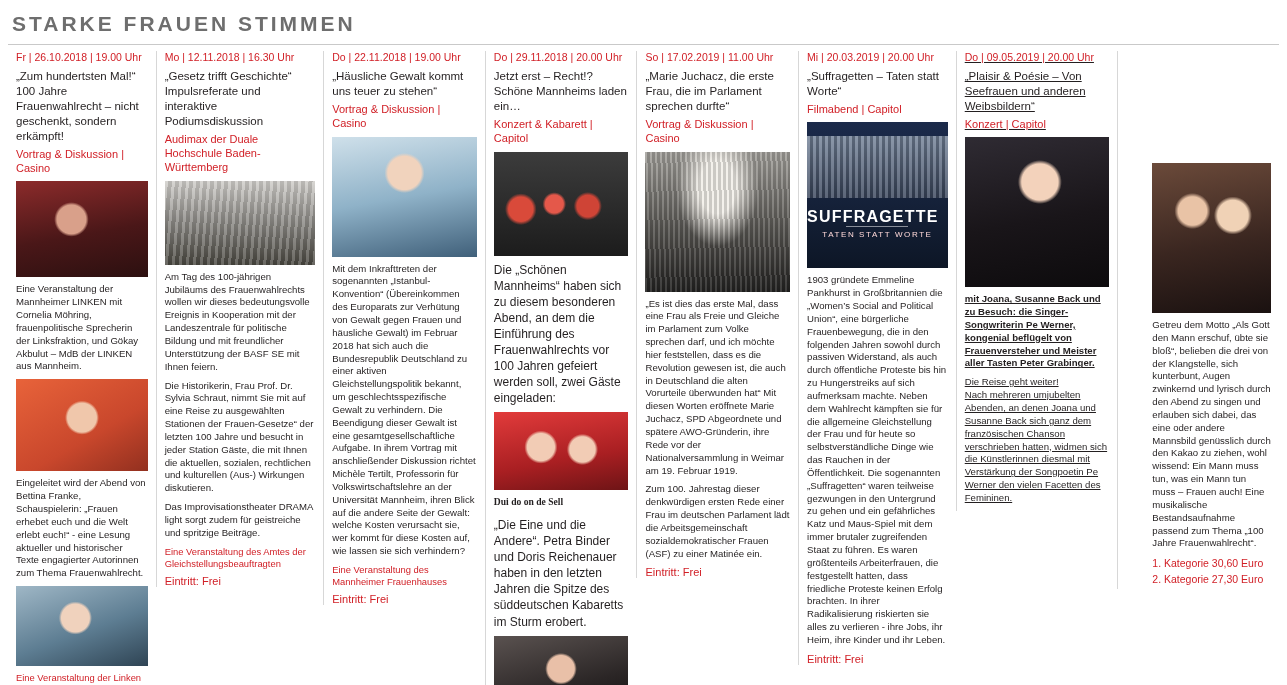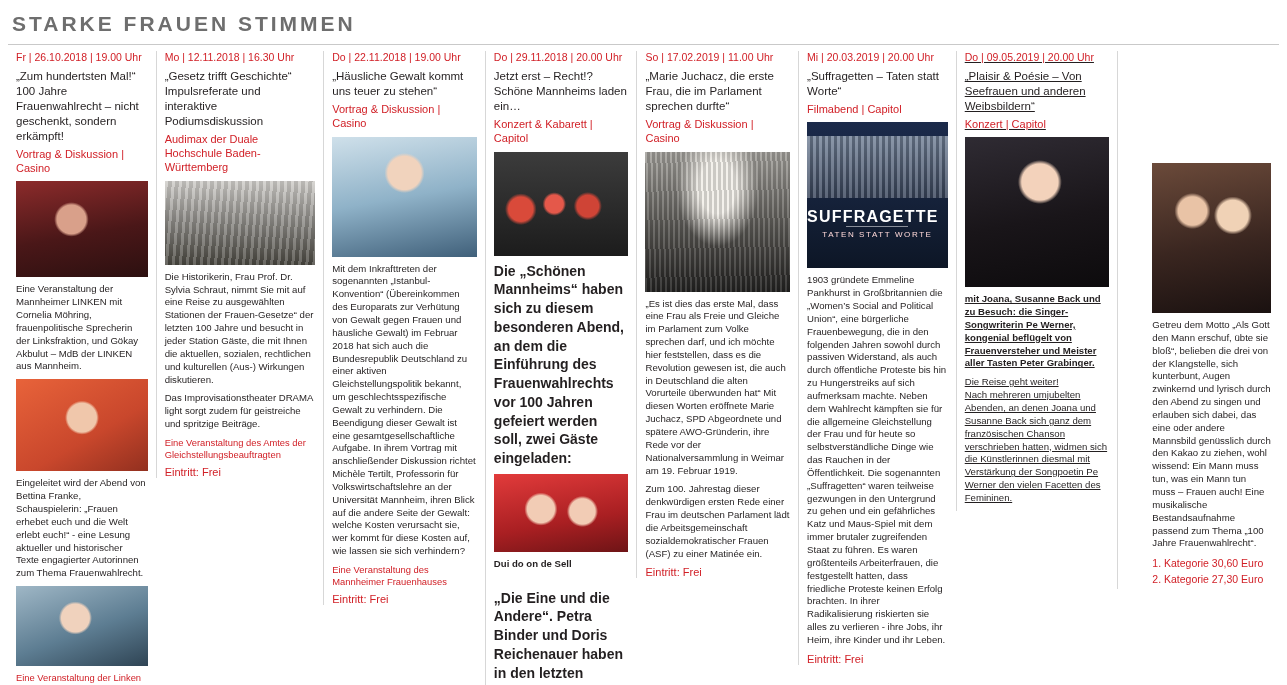--- a/index.html
+++ b/index.html
@@ -256,6 +256,7 @@
       <div class="photo">
           <span class="ph ph-suffragette-bw"></span>
         </div>
+      <div class="body-text">Am Tag des 100-jährigen Jubiläums des Frauenwahlrechts wollen wir dieses bedeutungsvolle Ereignis in Kooperation mit der Landeszentrale für politische Bildung und mit freundlicher Unterstützung der BASF SE mit Ihnen feiern.</div>
       <div class="body-text">Die Historikerin, Frau Prof. Dr. Sylvia Schraut, nimmt Sie mit auf eine Reise zu ausgewählten Stationen der Frauen-Gesetze“ der letzten 100 Jahre und besucht in jeder Station Gäste, die mit Ihnen die aktuellen, sozialen, rechtlichen und kulturellen (Aus-) Wirkungen diskutieren.</div>
       <div class="body-text">Das Improvisationstheater DRAMA light sorgt zudem für geistreiche und spritzige Beiträge.</div>
       <div class="org-note">Eine Veranstaltung des Amtes der Gleichstellungsbeauftragten</div>

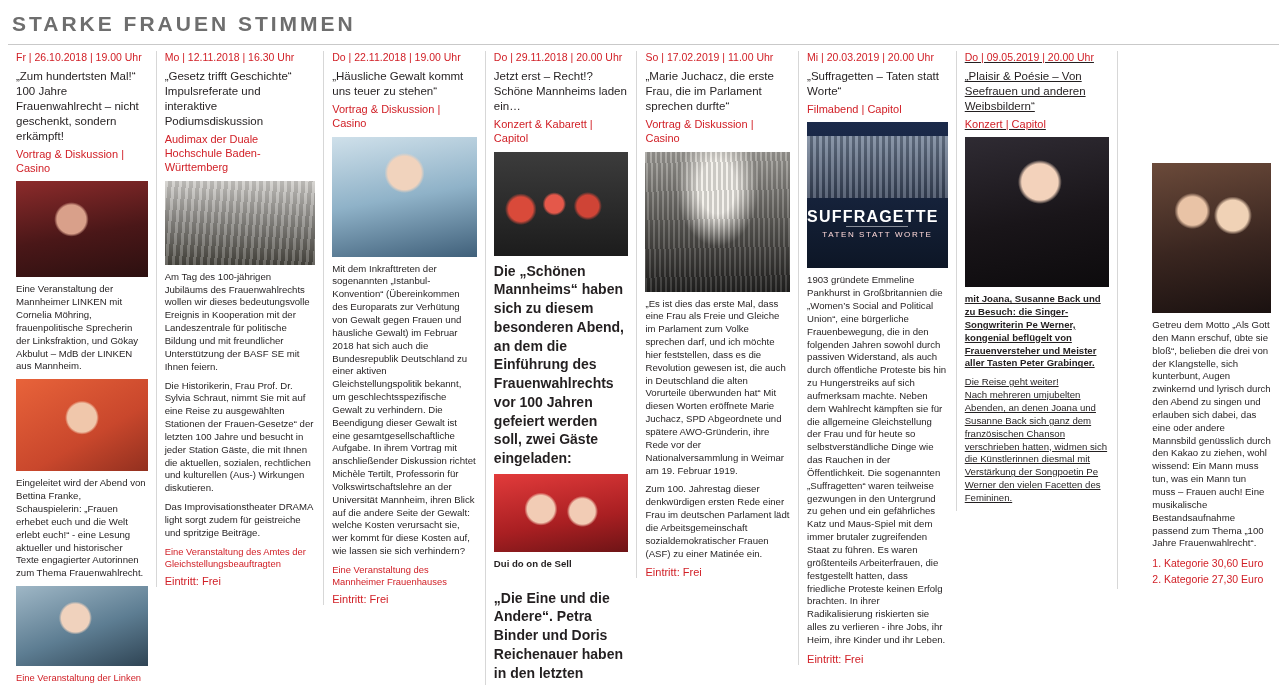--- a/index.html
+++ b/index.html
@@ -99,10 +99,9 @@
     margin-top: 2px;
   }
   .caption {
-    font-size: 14px;
+    font-size: 12px;
     line-height: 1.34;
     margin-bottom: 6px;
-    font-weight: bold;
   }
 
   

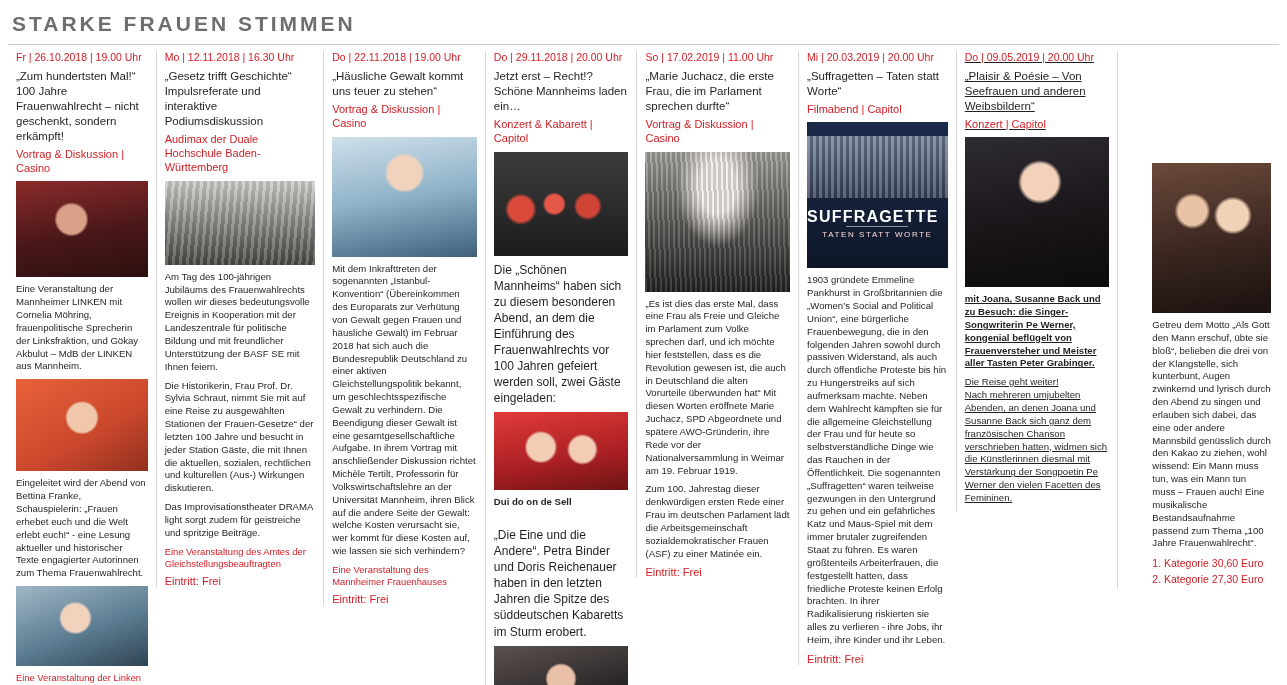--- a/index.html
+++ b/index.html
@@ -285,7 +285,7 @@
       <div class="photo">
           <span class="ph ph-duo-red"></span>
         </div>
-      <div class="body-text" style="font-weight:bold;margin-bottom:18px;">Dui do on de Sell</div>
+      <div class="body-text" style="font-weight:bold;margin-bottom:8px;font-family:Liberation Serif, serif;">Dui do on de Sell</div>
       <div class="caption">„Die Eine und die Andere“. Petra Binder und Doris Reichenauer haben in den letzten Jahren die Spitze des süddeutschen Kabaretts im Sturm erobert.</div>
       <div class="photo">
           <span class="ph ph-clown-dark"></span>

